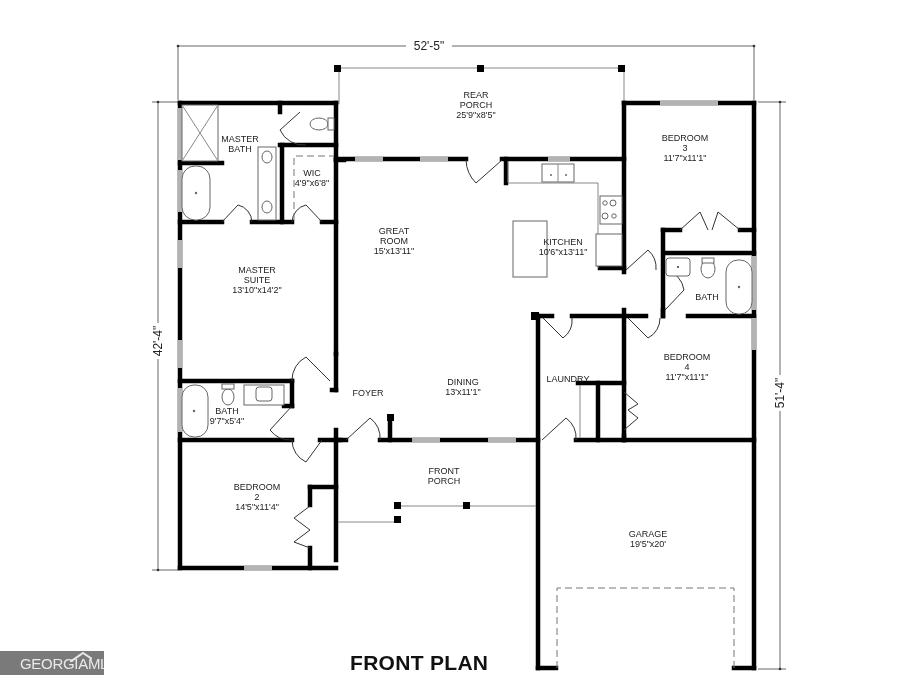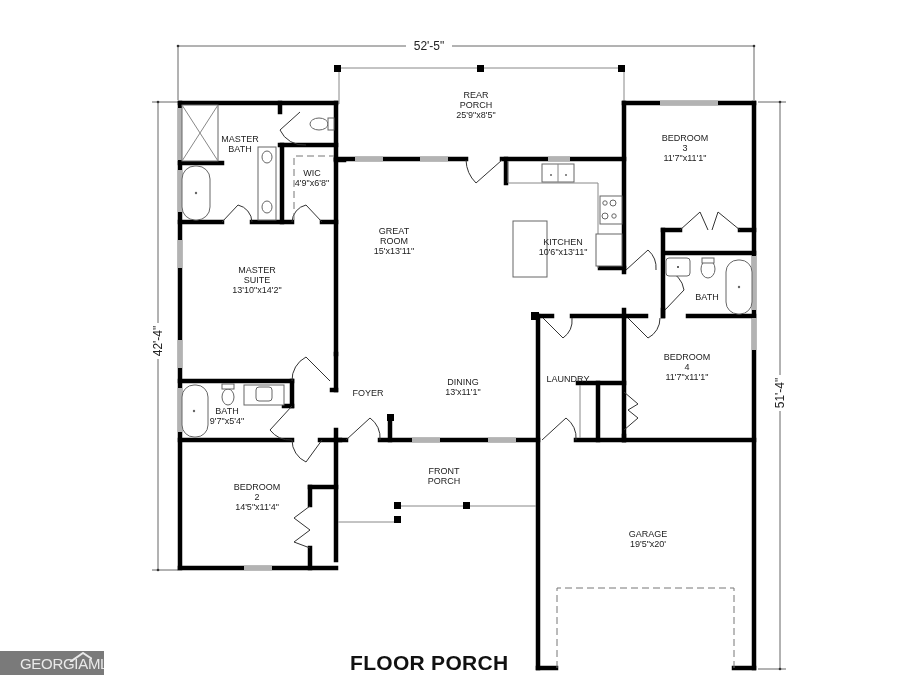--- a/index.html
+++ b/index.html
@@ -343,6 +343,6 @@
   <span>GEORGIAMLS</span>
 </div>
 
-<div class="title">FLOOR PORCH</div>
+<div class="title">FRONT PLAN</div>
 
 </body></html>

